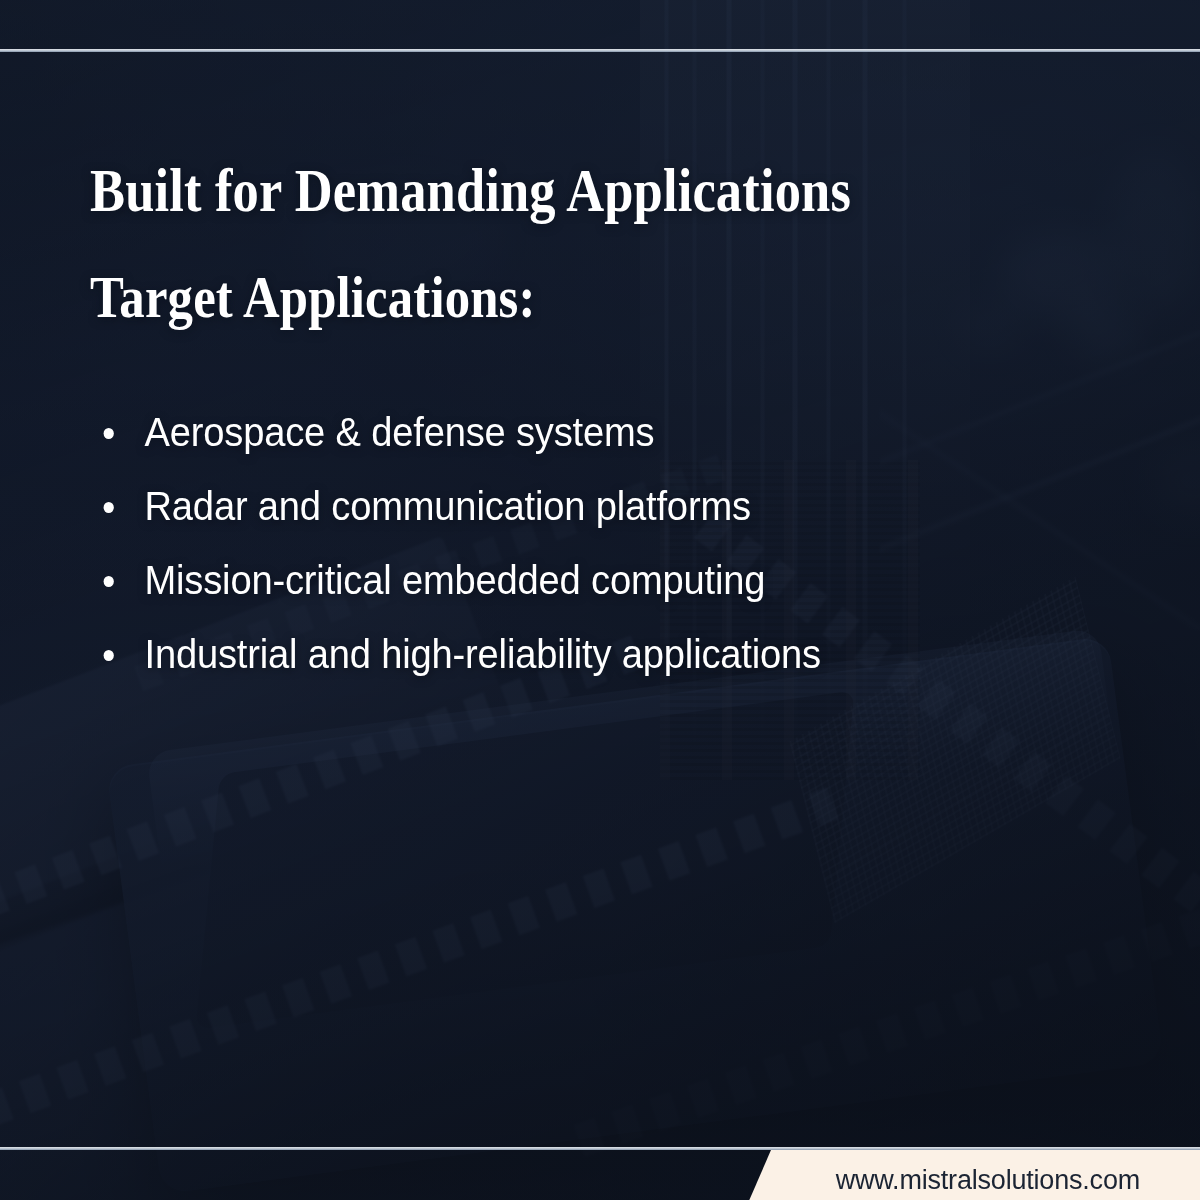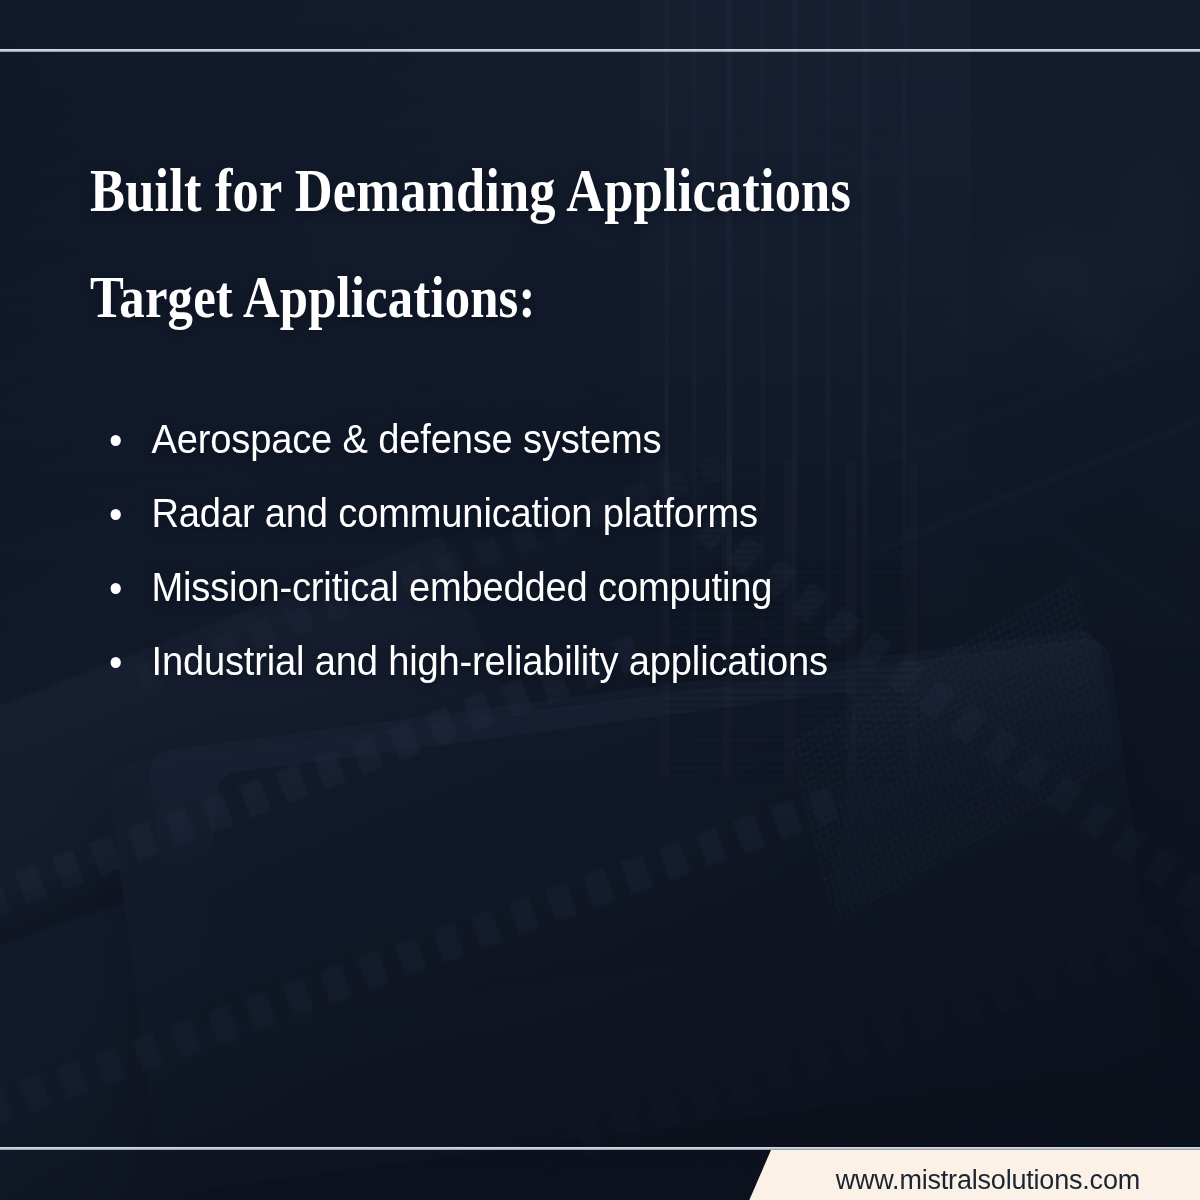--- a/index.html
+++ b/index.html
@@ -185,7 +185,7 @@
   h1.kicker{position:absolute;left:90px;top:158px;font-size:61px;line-height:1.08;}
   h2.subhead{position:absolute;left:90px;top:266px;font-size:59px;line-height:1.08;}
 
-  ul.bullets{list-style:none;margin:15px;padding:0;position:absolute;left:90px;top:404px;width:980px;}
+  ul.bullets{list-style:none;margin:8px;padding:0;position:absolute;left:90px;top:404px;width:980px;}
   ul.bullets li{
     position:relative;padding-left:50px;
     color:#ffffff;font-family:"Liberation Sans",sans-serif;

